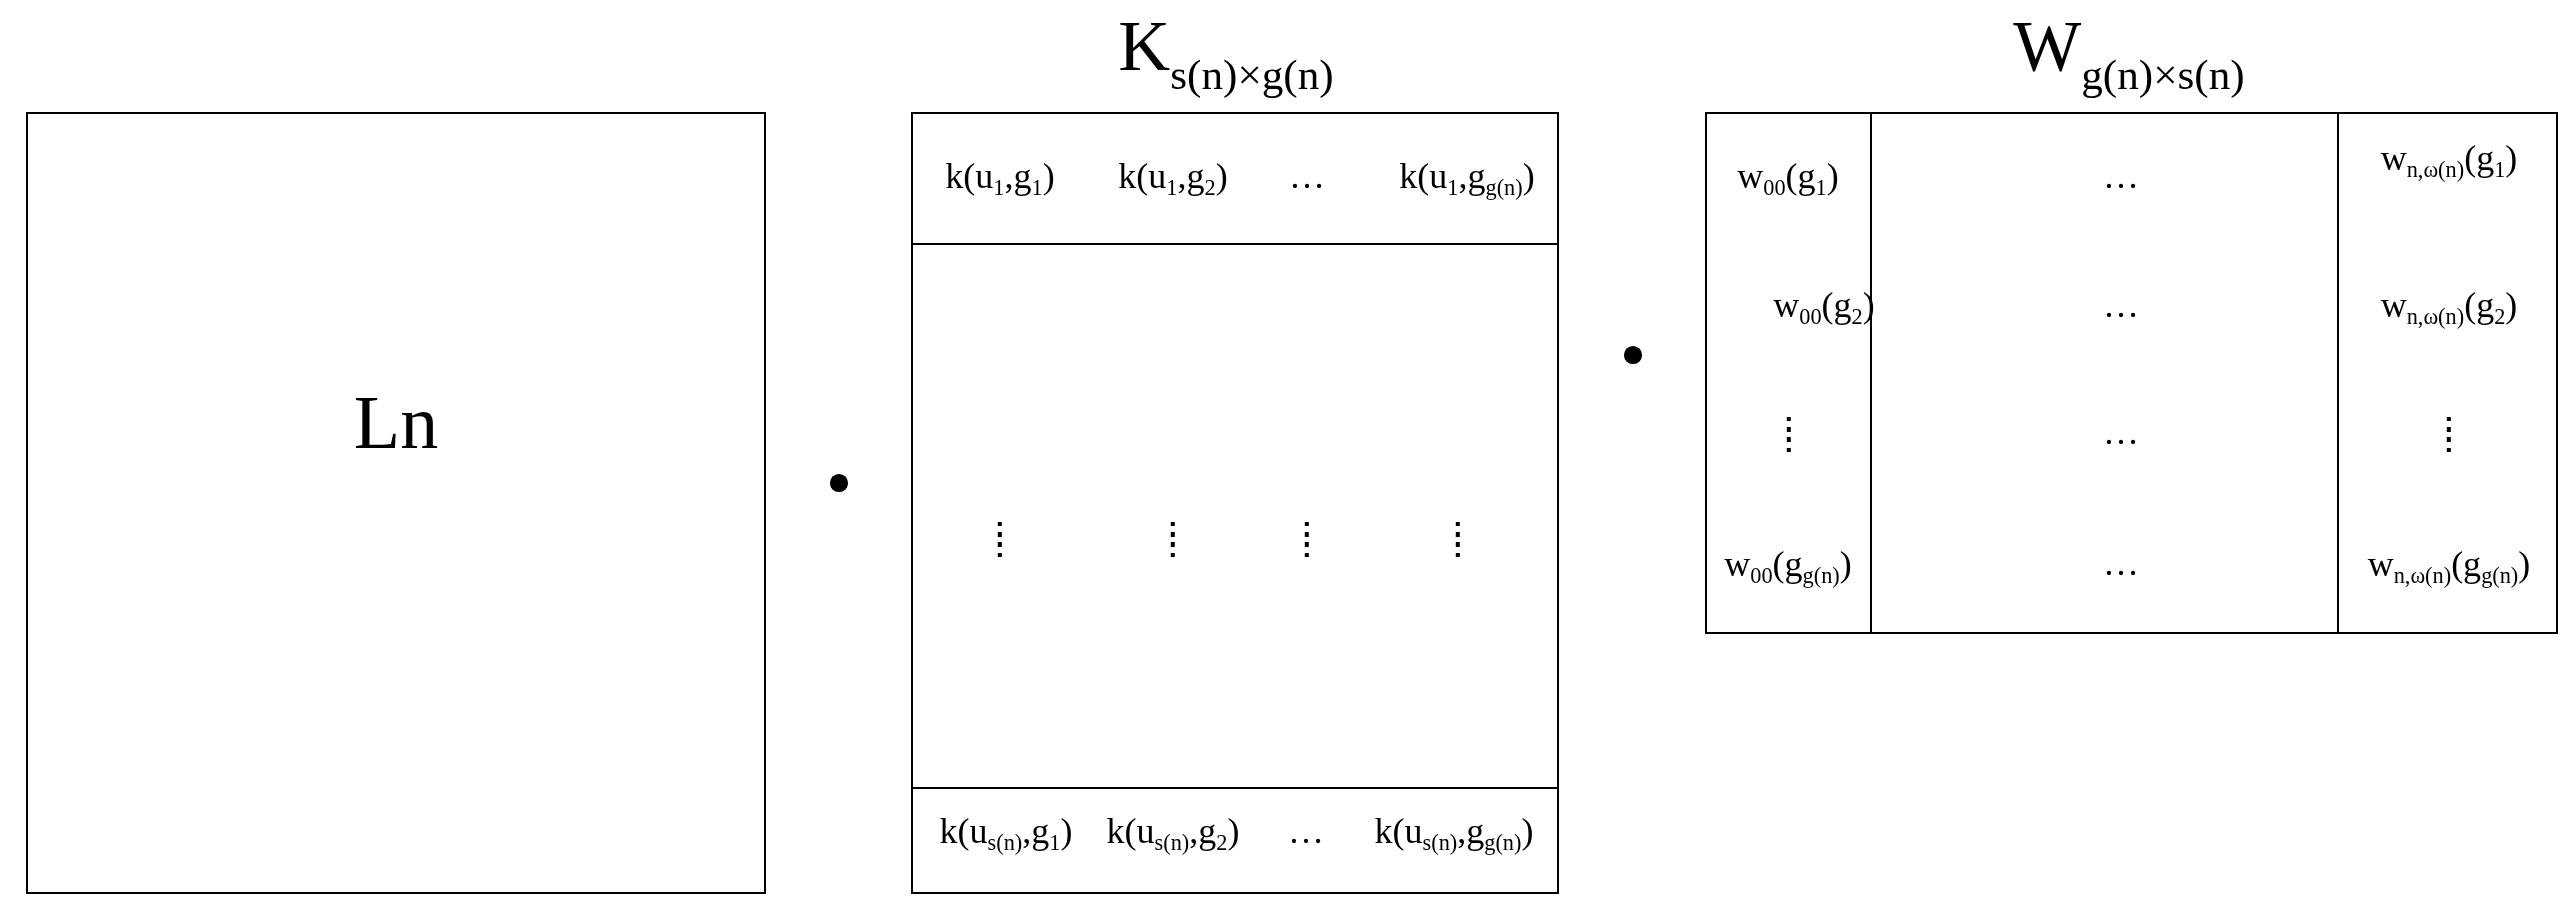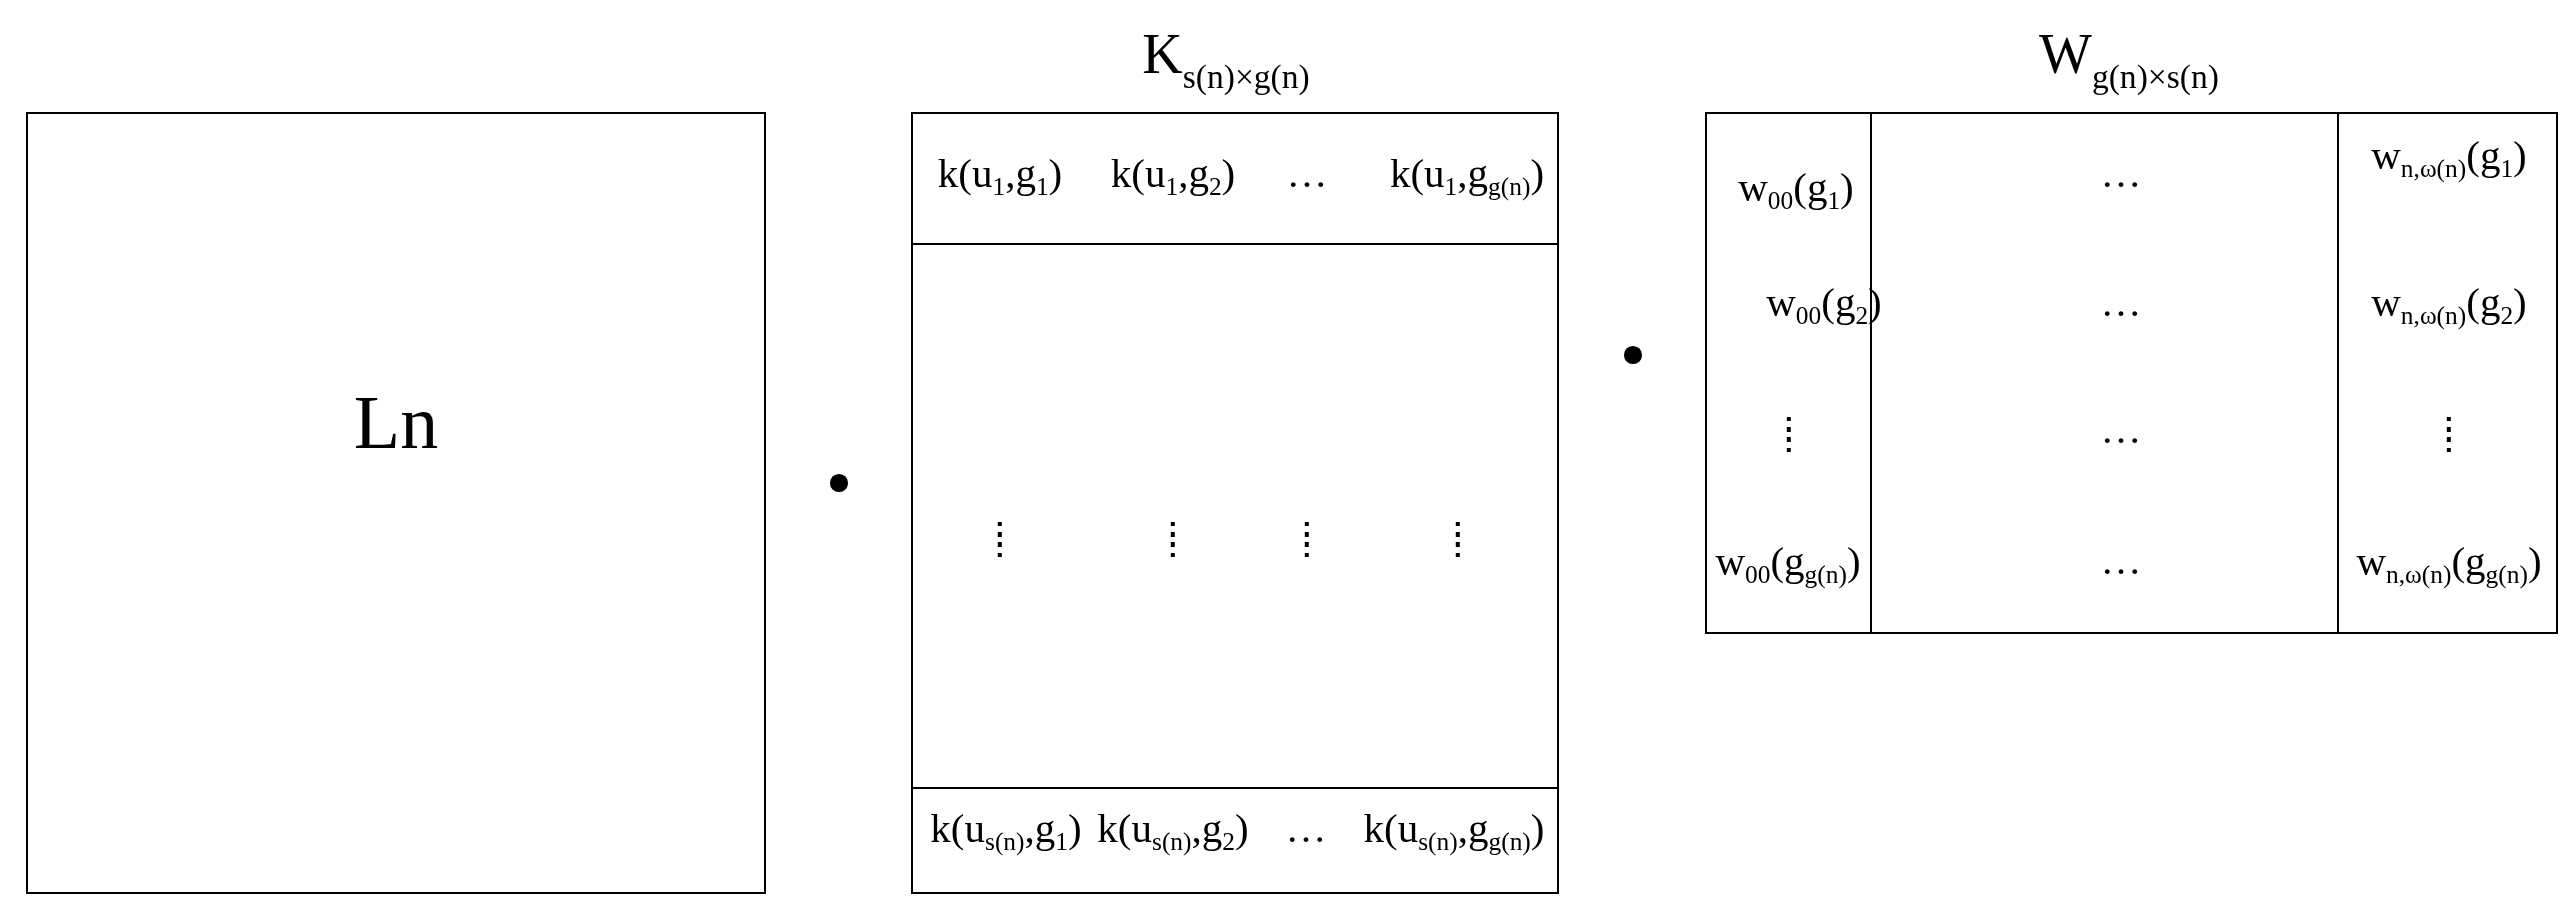--- a/index.html
+++ b/index.html
@@ -12,7 +12,7 @@
   .txt { position: absolute; white-space: nowrap; line-height: 1; transform: translate(-50%, -100%); }
   .cell { font-size: 41px; }
   .cell sub { font-size: 0.62em; vertical-align: -0.32em; line-height: 0; }
-  .title { font-size: 56px; }
+  .title { font-size: 72px; }
   .title sub { font-size: 0.6em; vertical-align: -0.45em; line-height: 0; }
   .big { font-size: 76px; }
   .vdots { position: absolute; width: 4.4px; transform: translateX(-50%); }

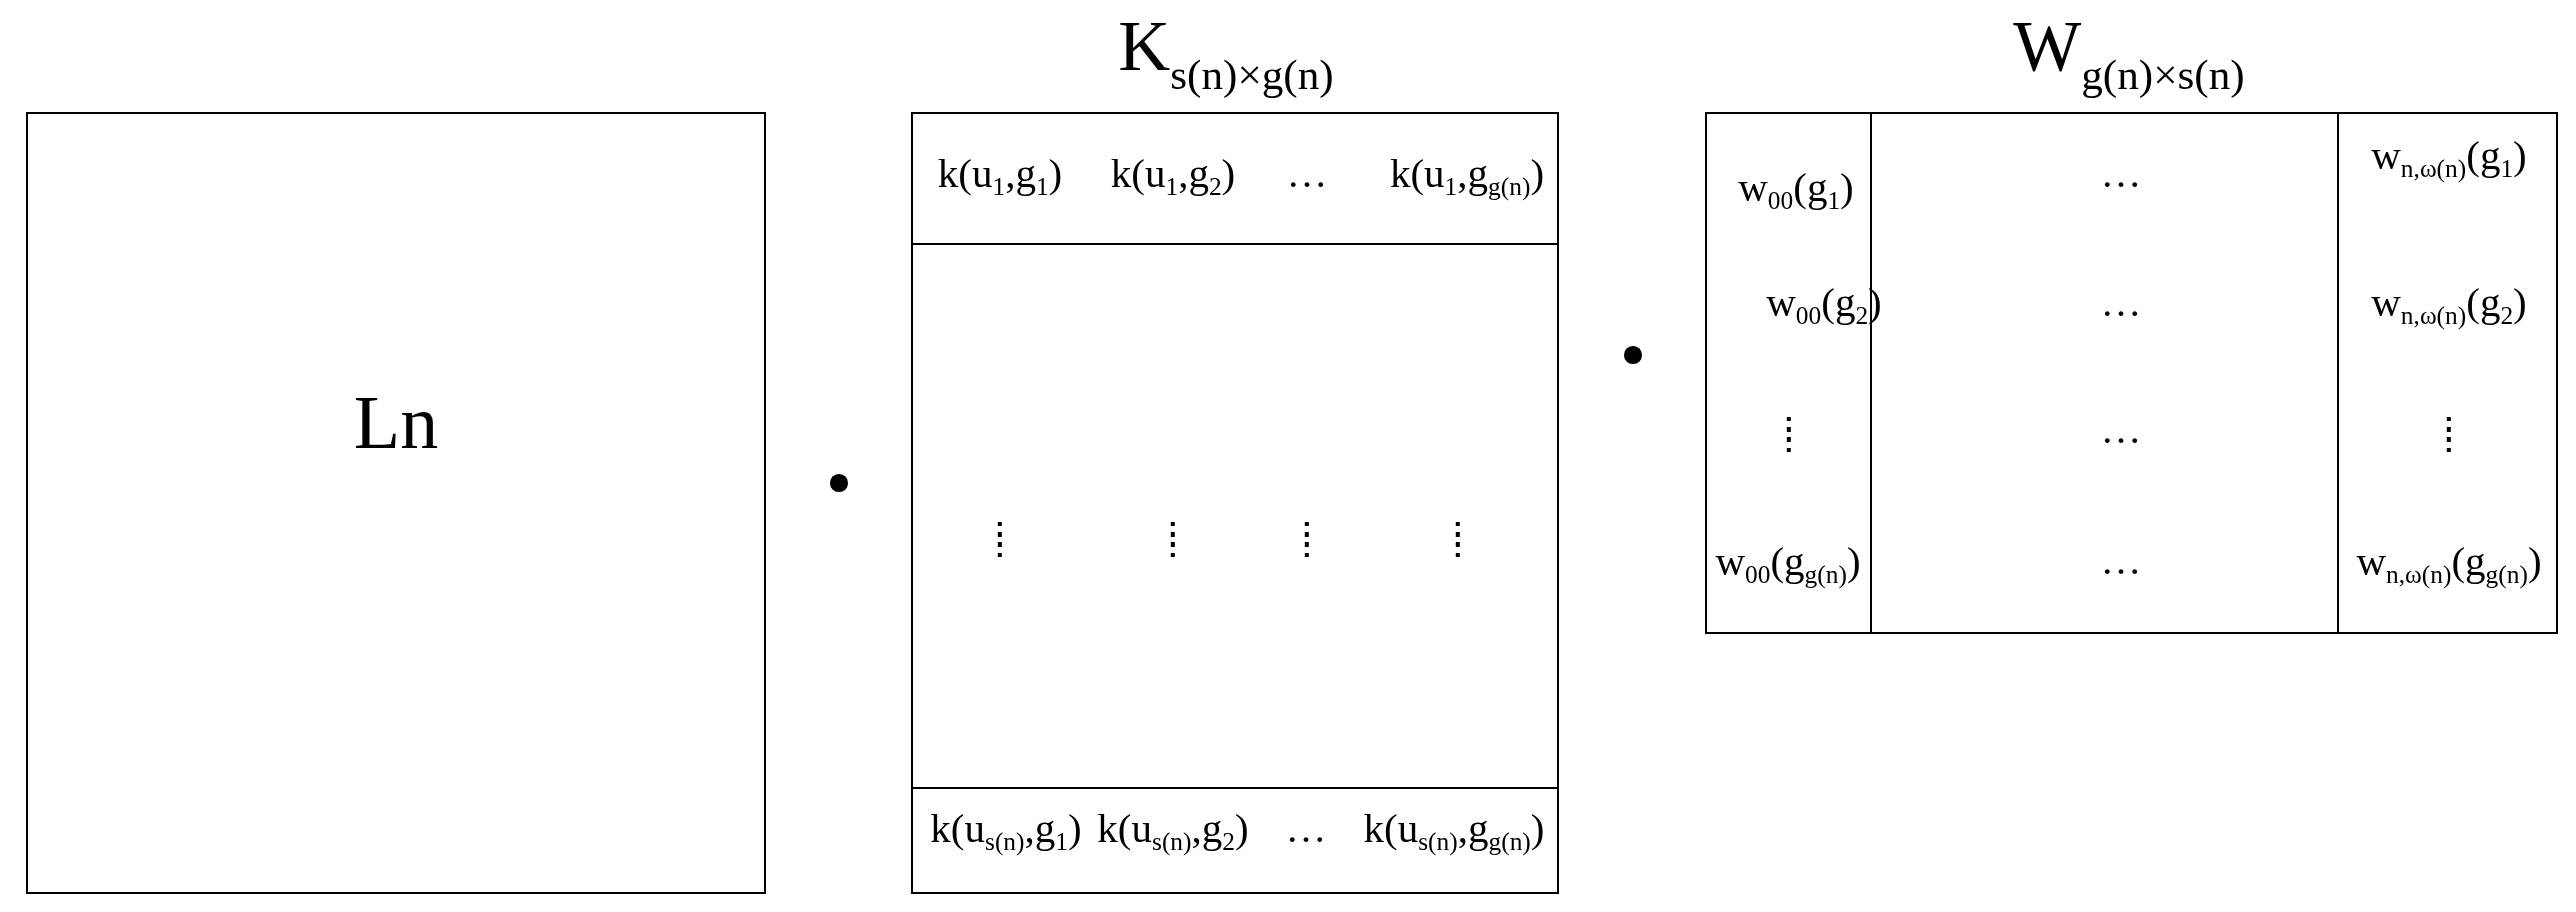--- a/index.html
+++ b/index.html
@@ -10,7 +10,7 @@
   .vline { position: absolute; width: 2.2px; background: #000; }
   .dot { position: absolute; width: 17.5px; height: 17.5px; border-radius: 50%; background: #000; }
   .txt { position: absolute; white-space: nowrap; line-height: 1; transform: translate(-50%, -100%); }
-  .cell { font-size: 41px; }
+  .cell { font-size: 36px; }
   .cell sub { font-size: 0.62em; vertical-align: -0.32em; line-height: 0; }
   .title { font-size: 72px; }
   .title sub { font-size: 0.6em; vertical-align: -0.45em; line-height: 0; }

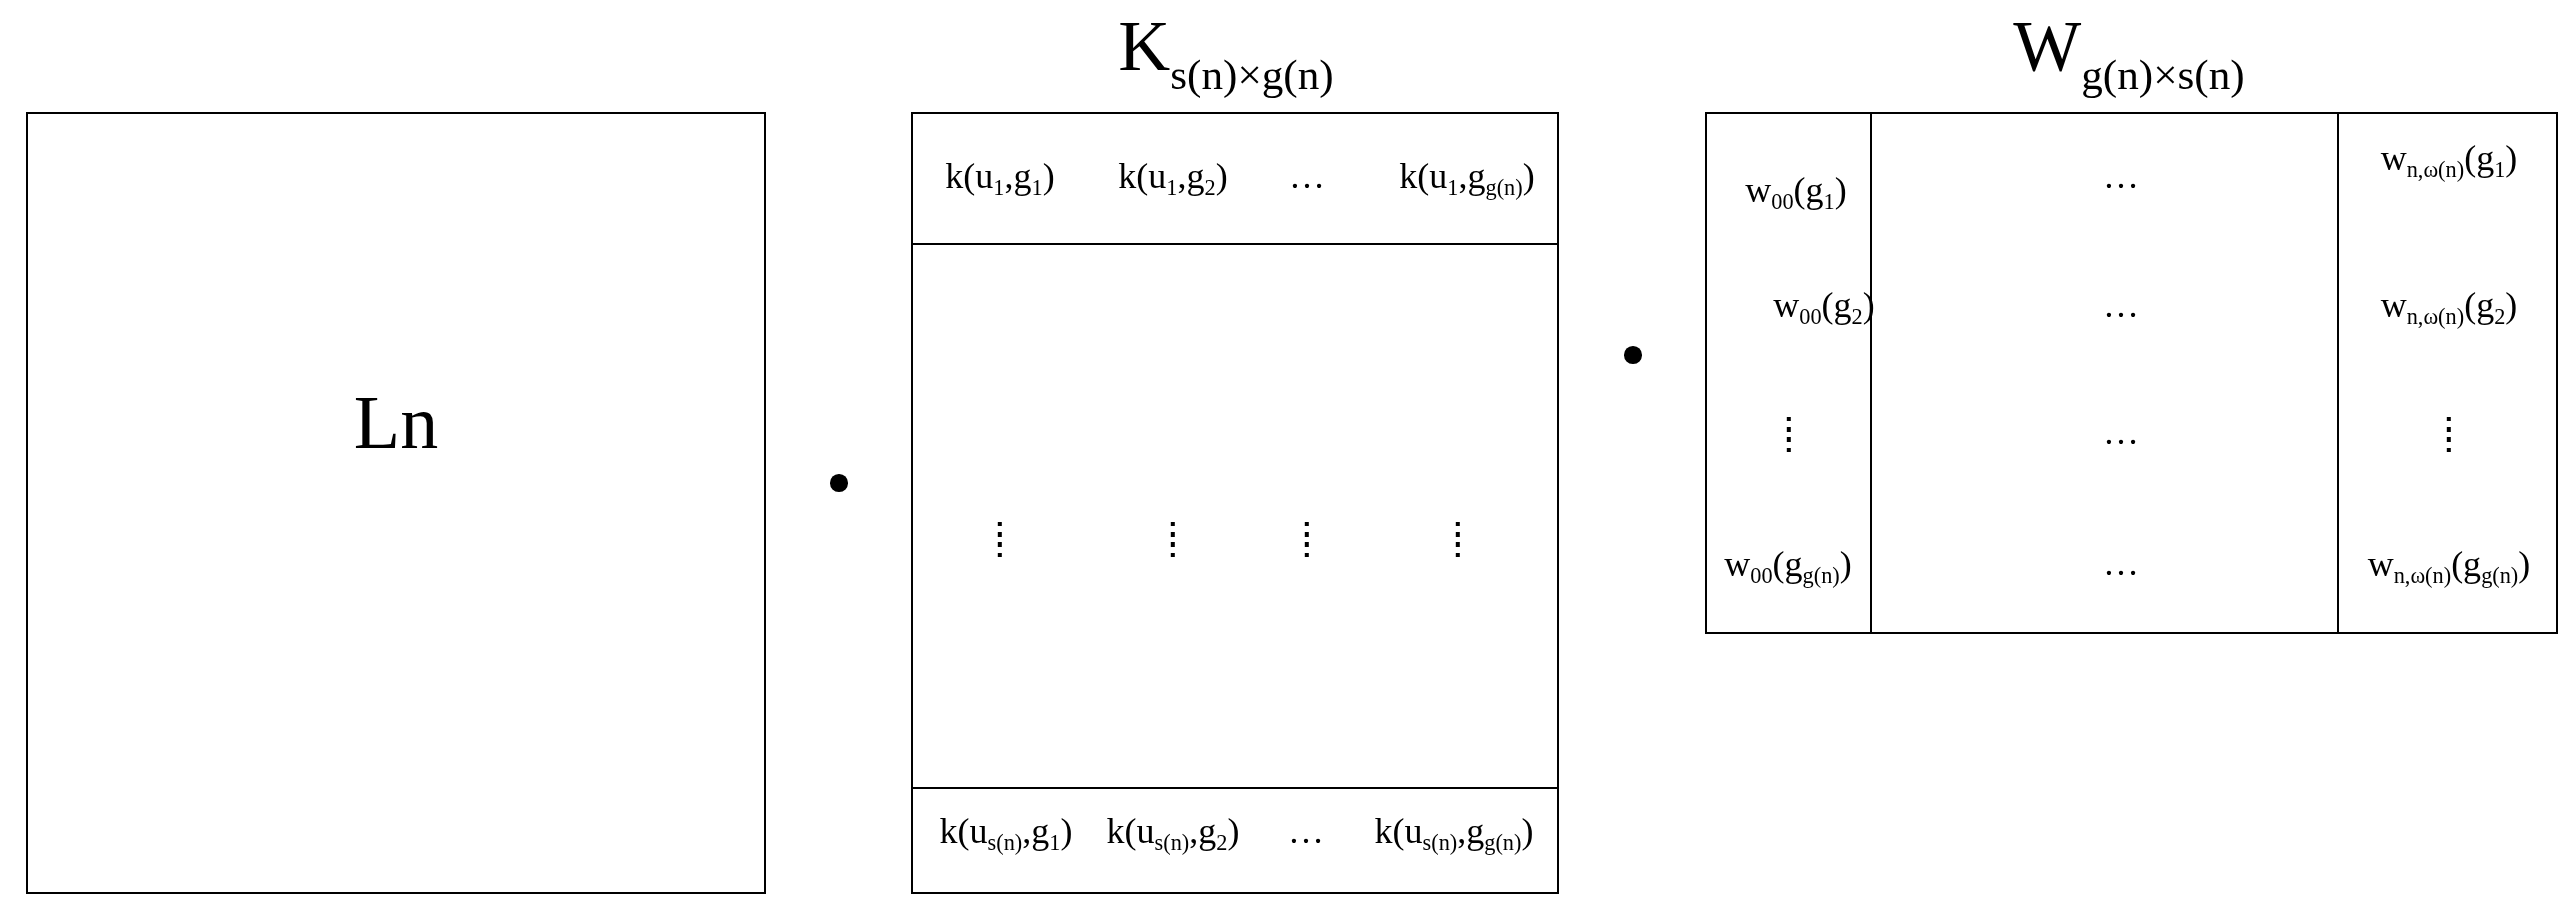--- a/index.html
+++ b/index.html
@@ -89,7 +89,7 @@
 <div class="vline" style="left:1870px; top:112px; height:522px;"></div>
 <div class="vline" style="left:2337px; top:112px; height:522px;"></div>
 
-<div class="txt cell" style="left:1788px; top:208px;margin-left:8px;">
+<div class="txt cell" style="left:1788px; top:194px;">
   <span>w</span><sub>00</sub><span>(g</span><sub>1</sub><span>)</span>
 </div>
 <div class="txt cell" style="left:1788px; top:323px;margin-left:36px;">

